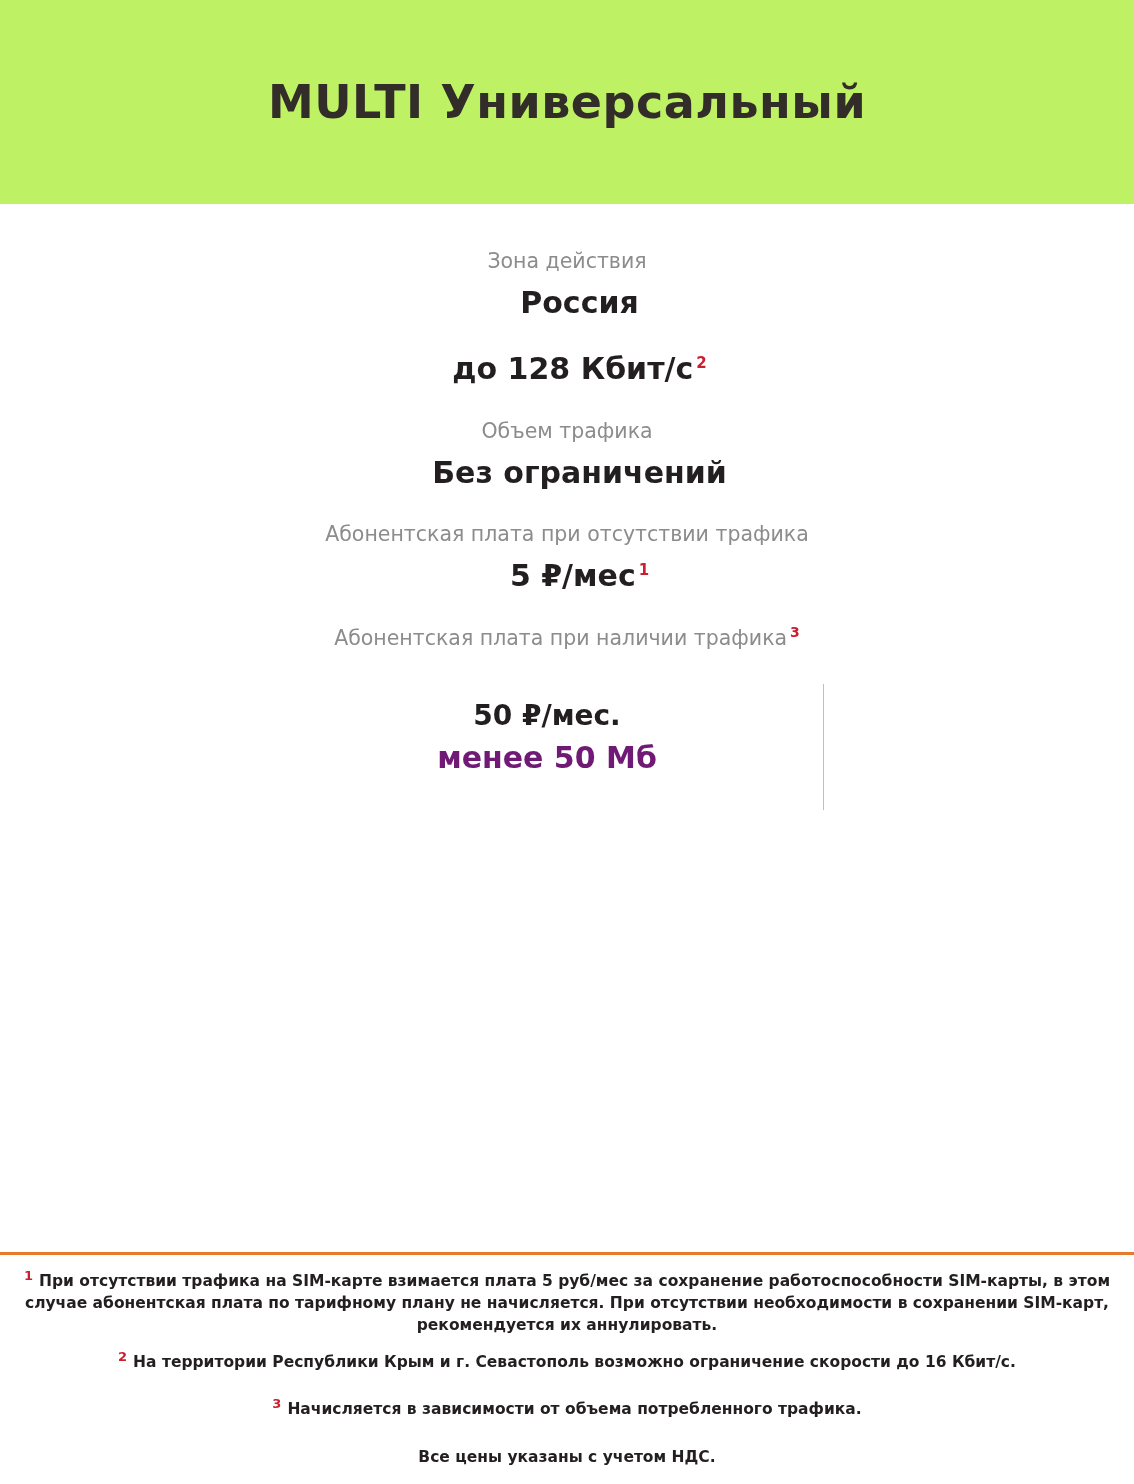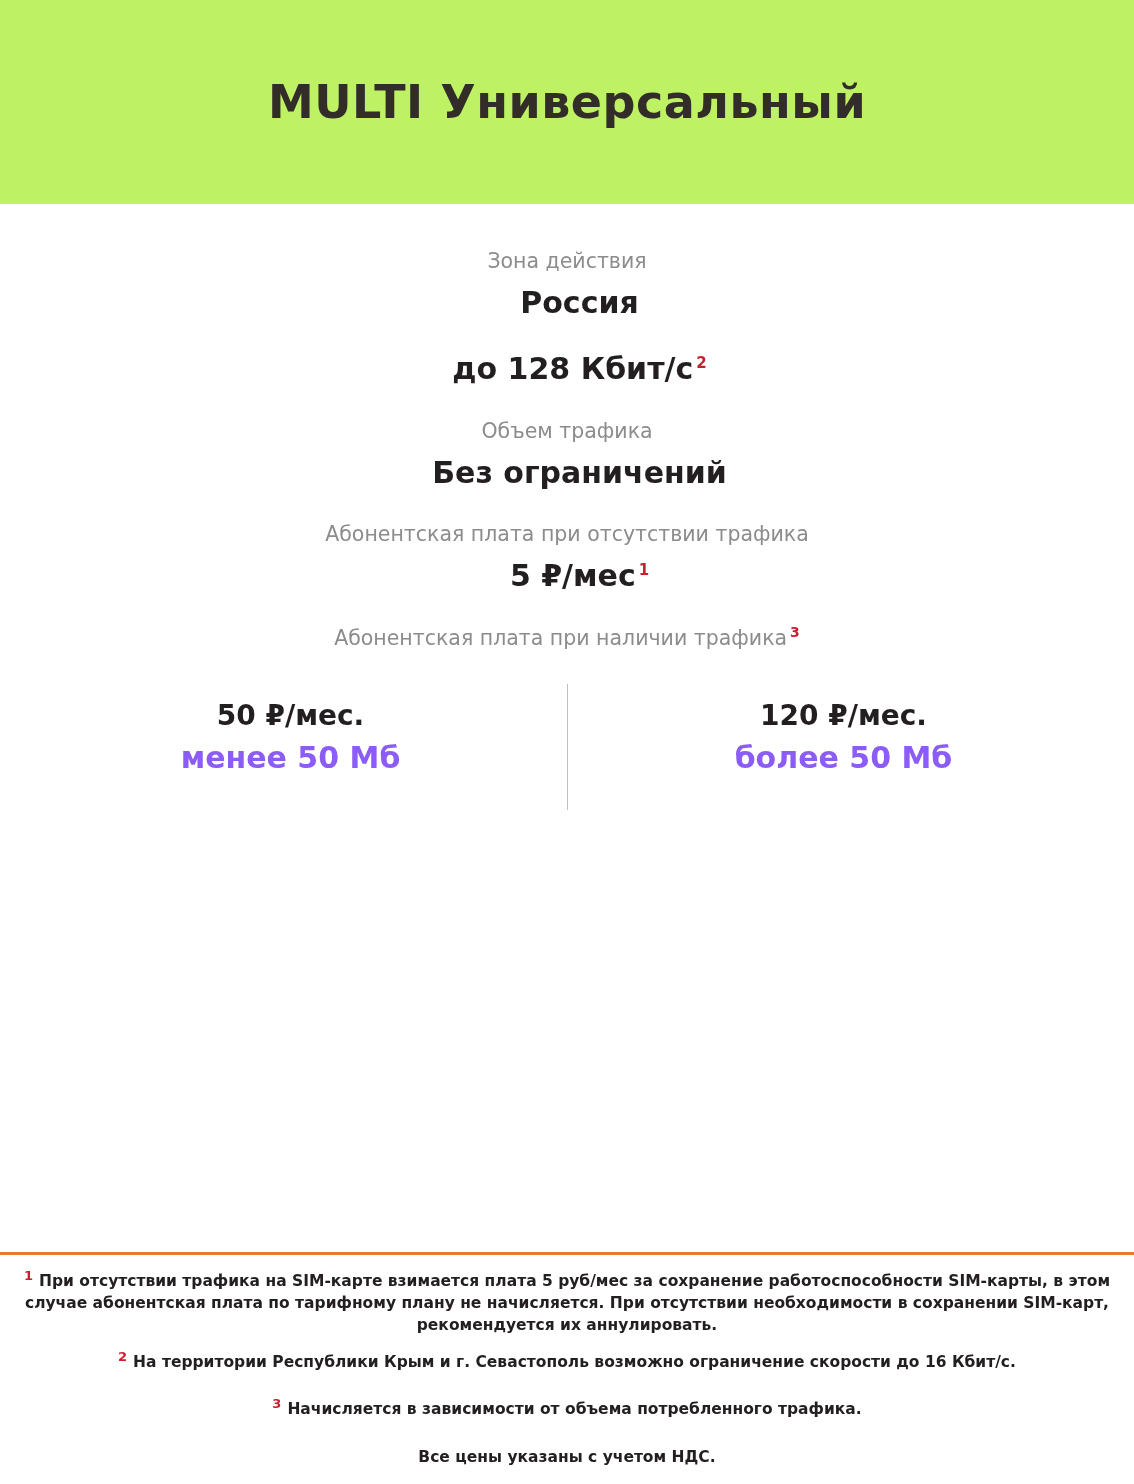--- a/index.html
+++ b/index.html
@@ -195,10 +195,6 @@
       <div class="tariff-cond">менее 50 Мб</div>
     </div>
     <div class="tariff-divider"></div>
-    <div class="tariff-col">
-      <div class="tariff-price">120 ₽/мес.</div>
-      <div class="tariff-cond">более 50 Мб</div>
-    </div>
   </div>
 
 </div>

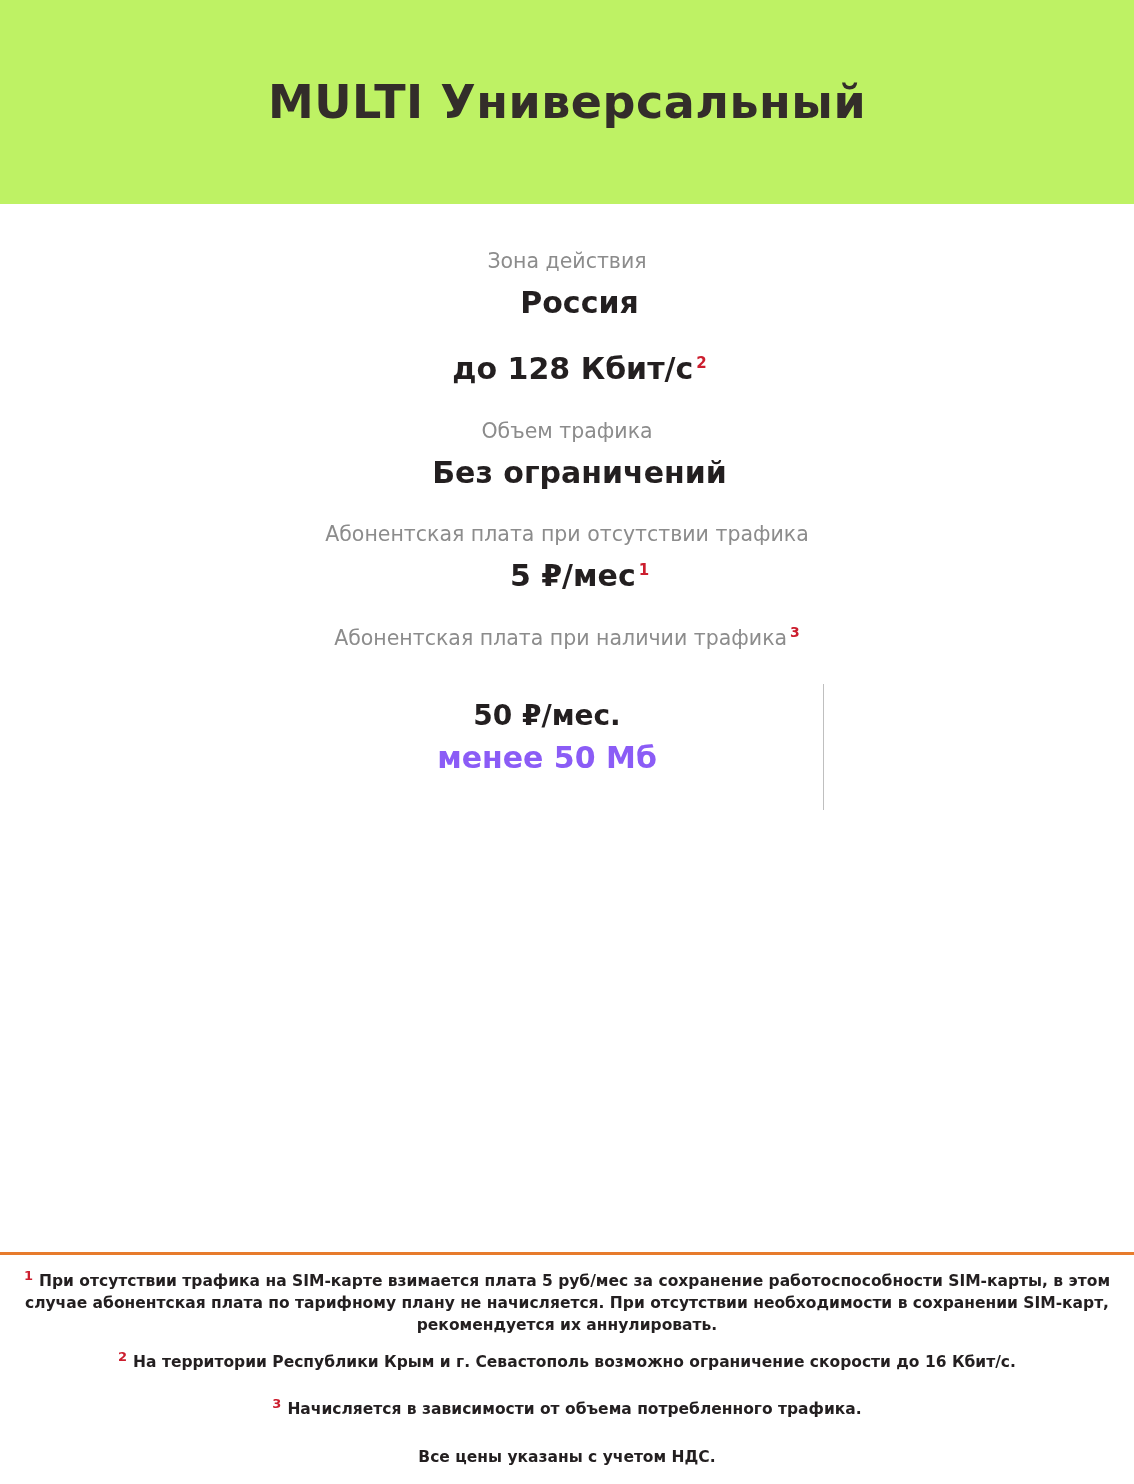--- a/index.html
+++ b/index.html
@@ -101,7 +101,7 @@
   .tariff-cond {
     font-size: 30px;
     font-weight: bold;
-    color: #8b5cf6;
+    color: #701a75;
     line-height: 1.4;
   }
 

